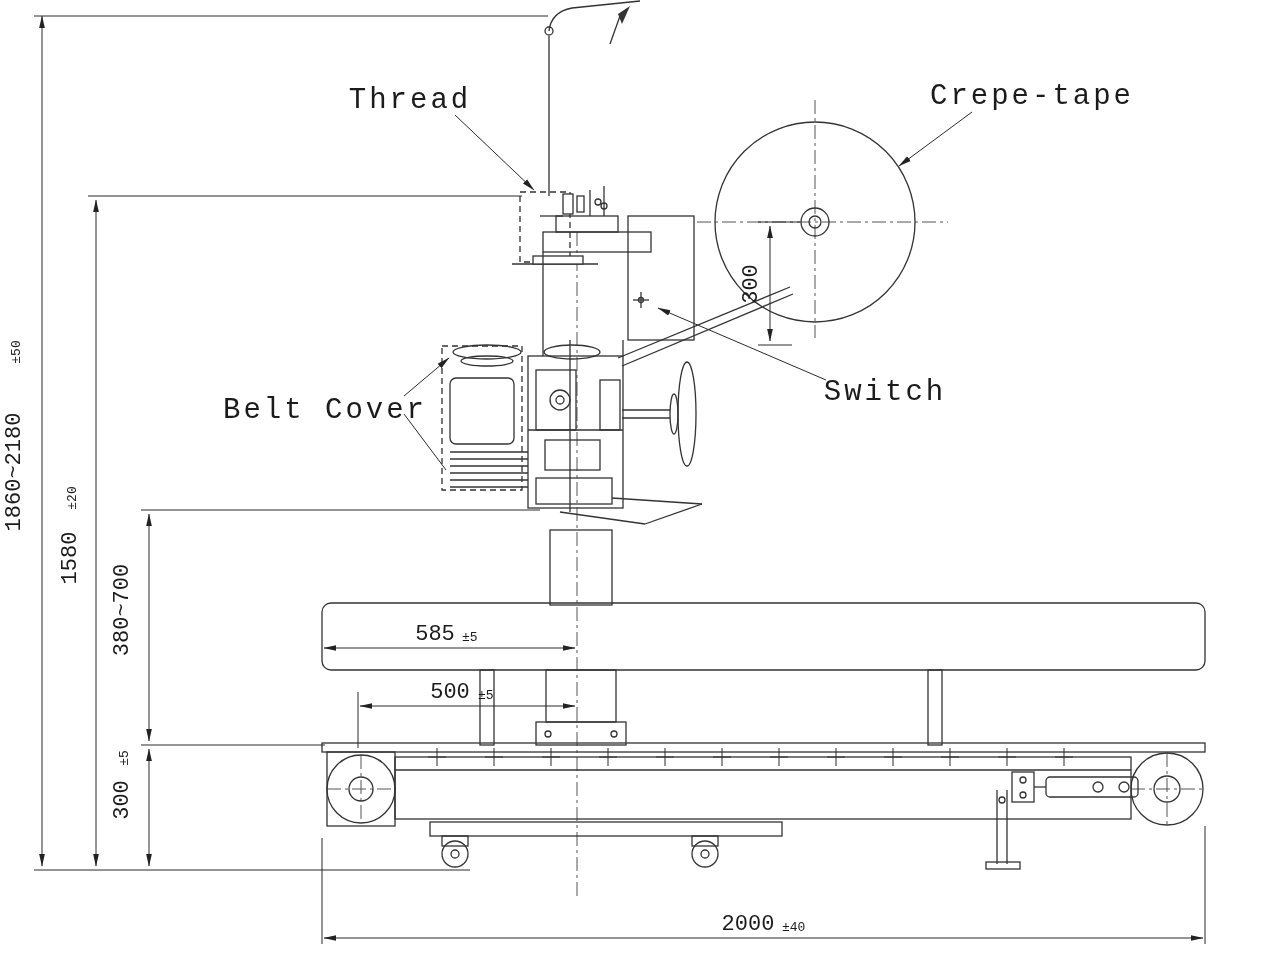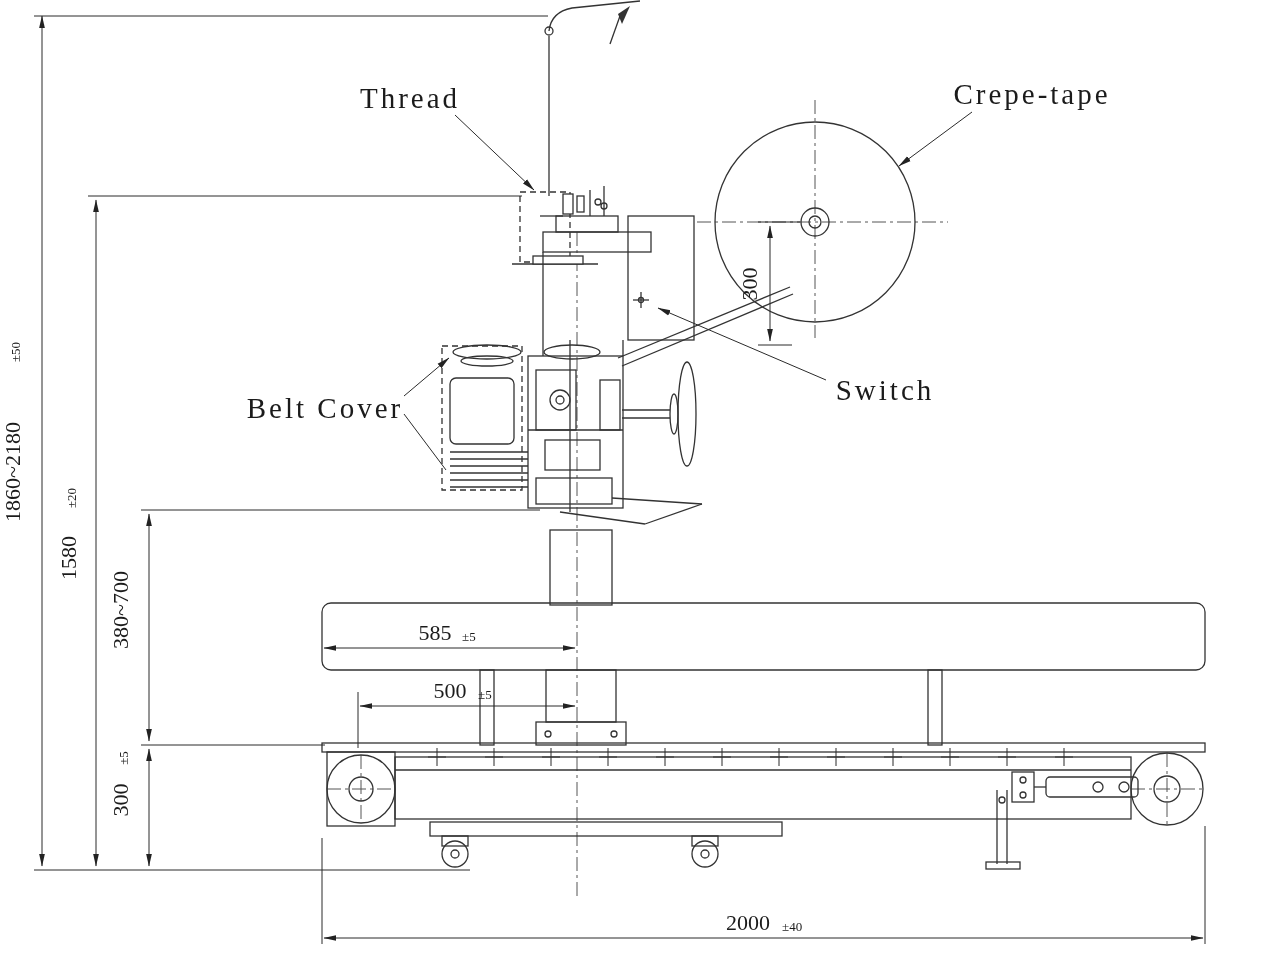--- a/index.html
+++ b/index.html
@@ -7,7 +7,7 @@
     position:relative;
     width:1280px;height:954px;
     background:#ffffff;
-    font-family:Liberation Serif, serif;
+    font-family:Liberation Mono, monospace;
     overflow:hidden;
   }
   svg{display:block;}

